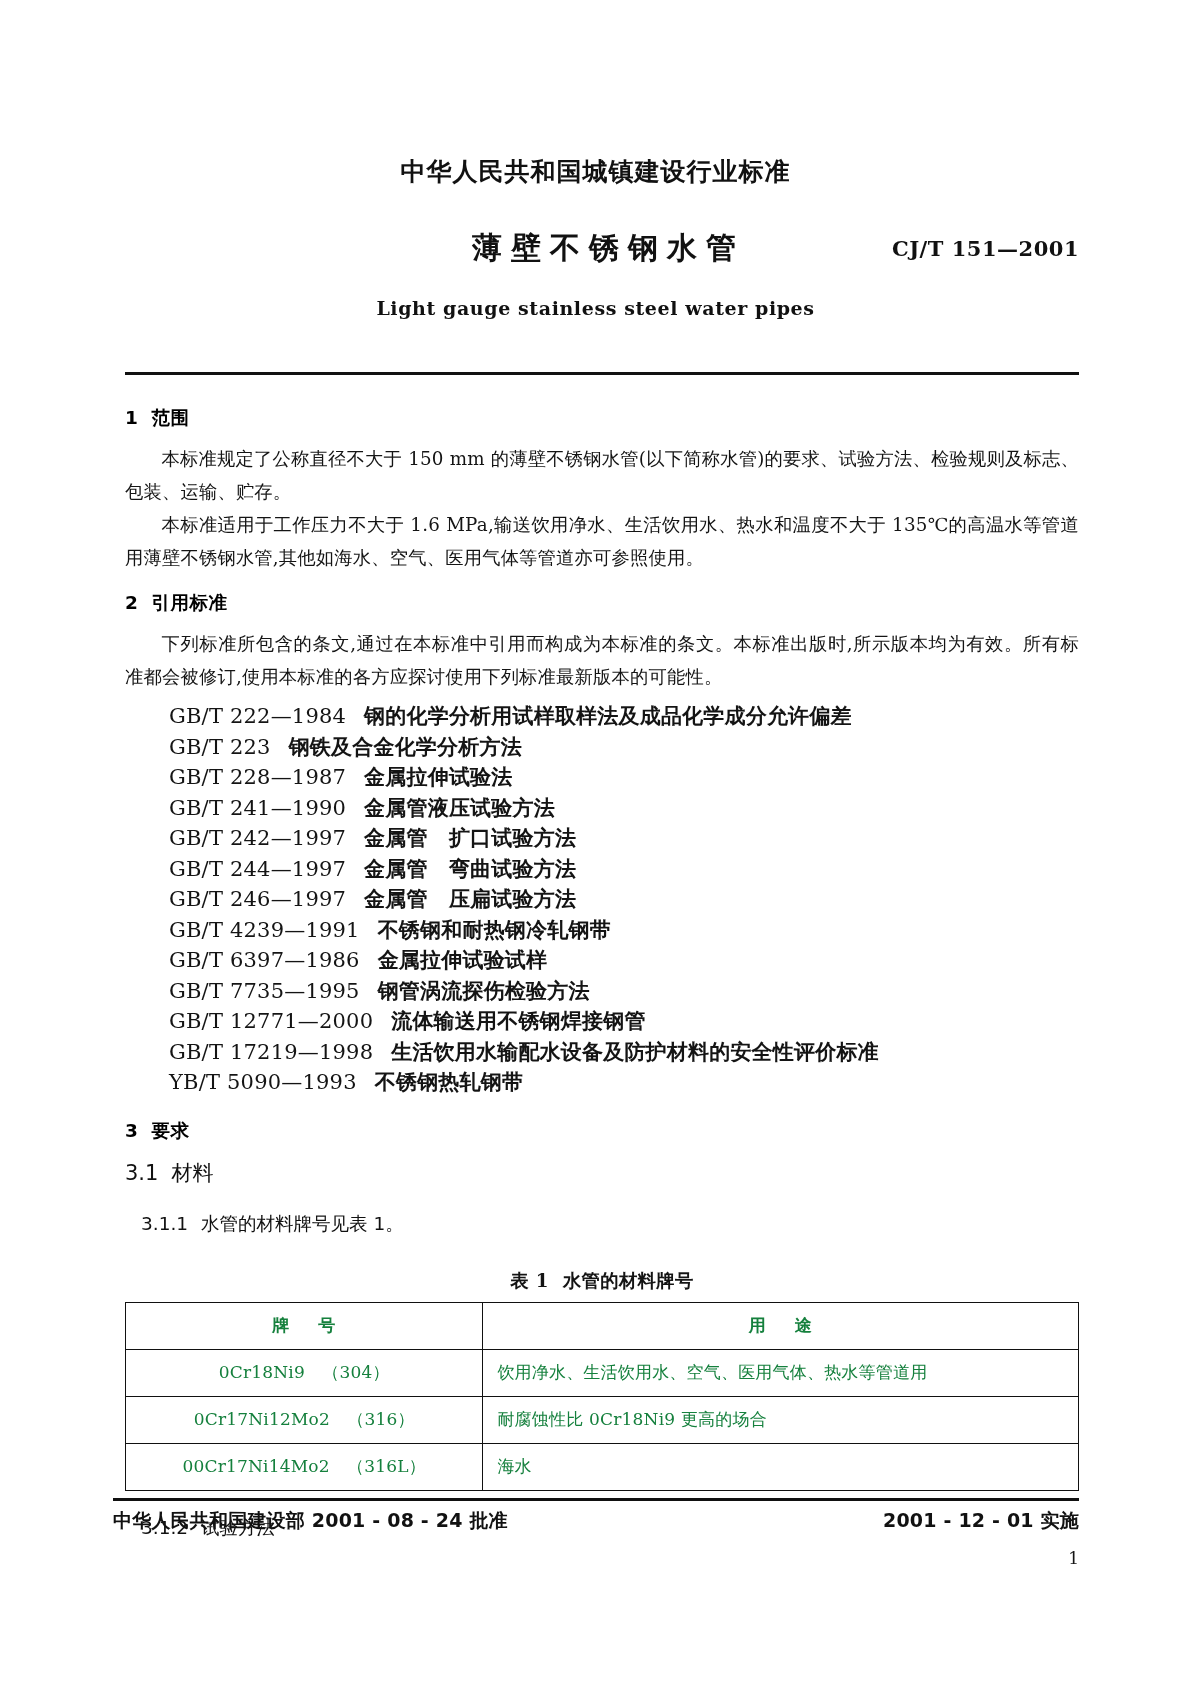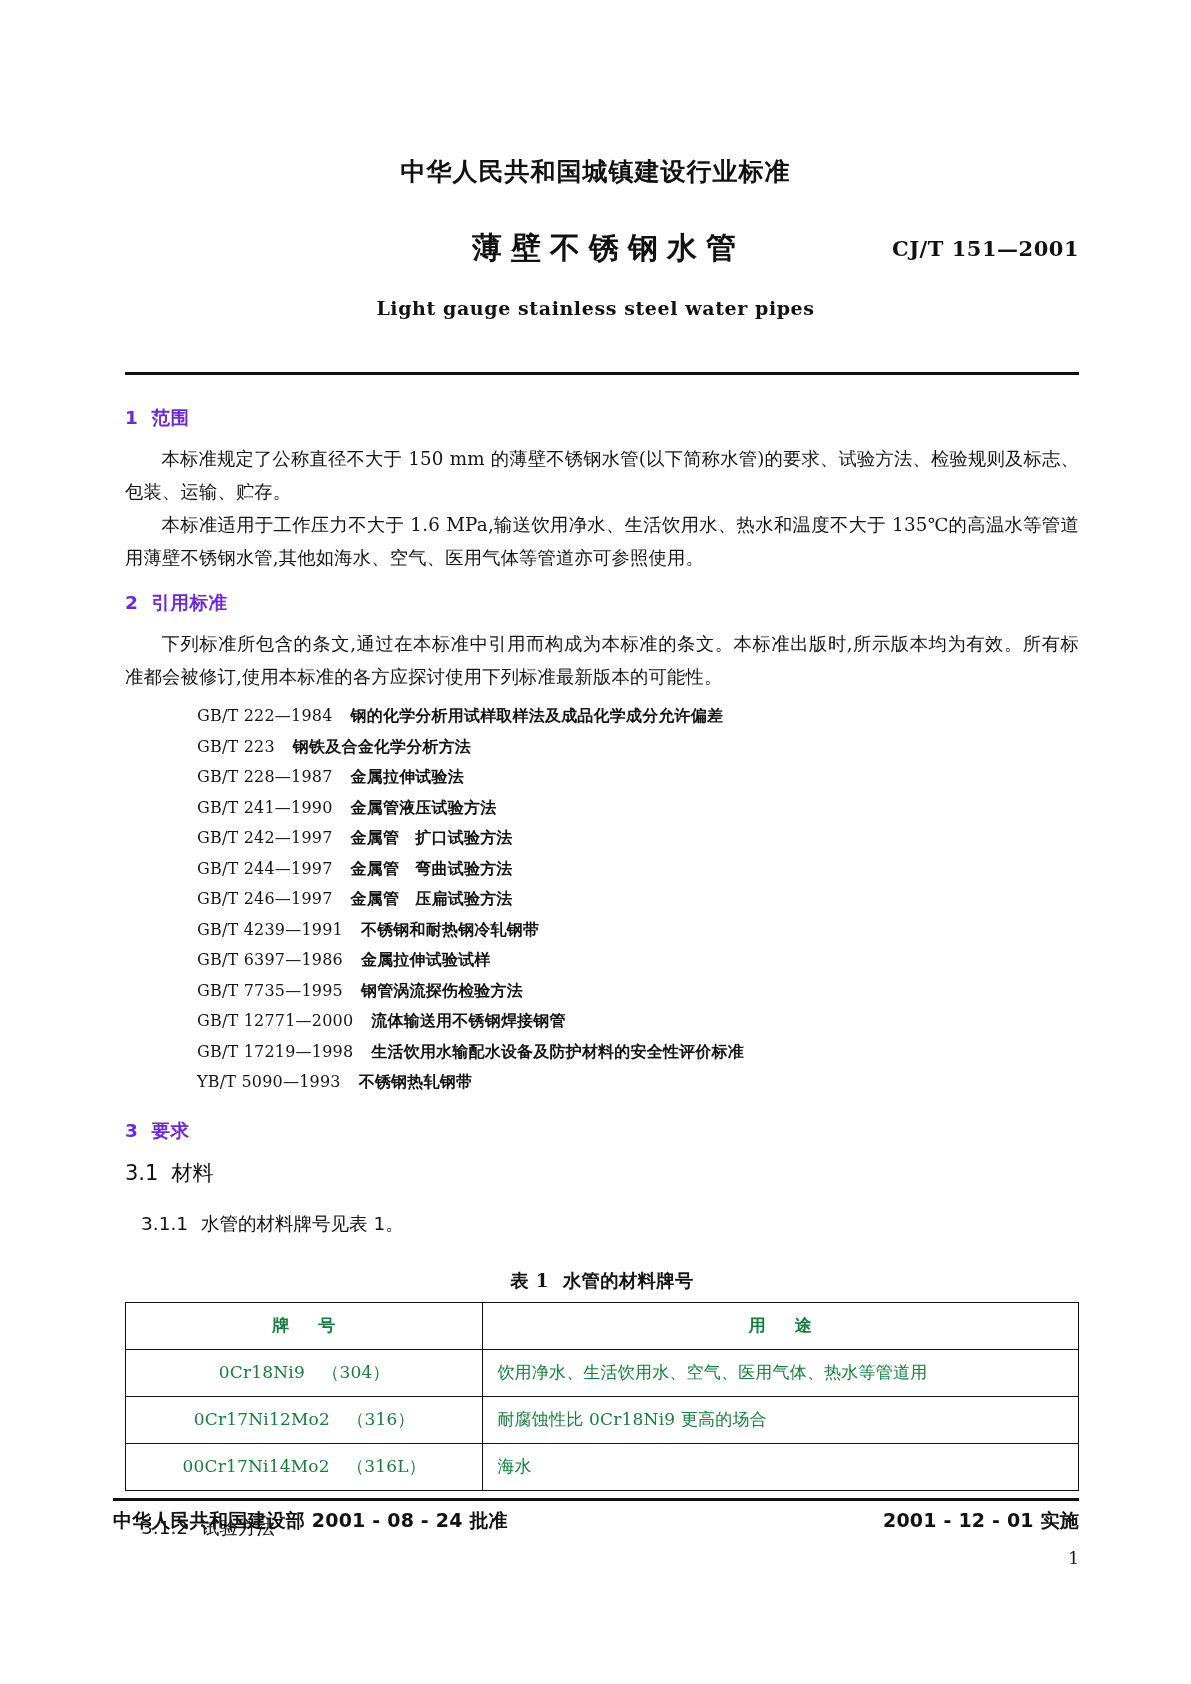--- a/index.html
+++ b/index.html
@@ -102,7 +102,7 @@
     font-size: 18.5px;
     margin: 0;
     padding: 0;
-    color: #6d28d9;
+    color: #000000;
     letter-spacing: 0.5px;
   }
   .sec-num { margin-right: 13px; }

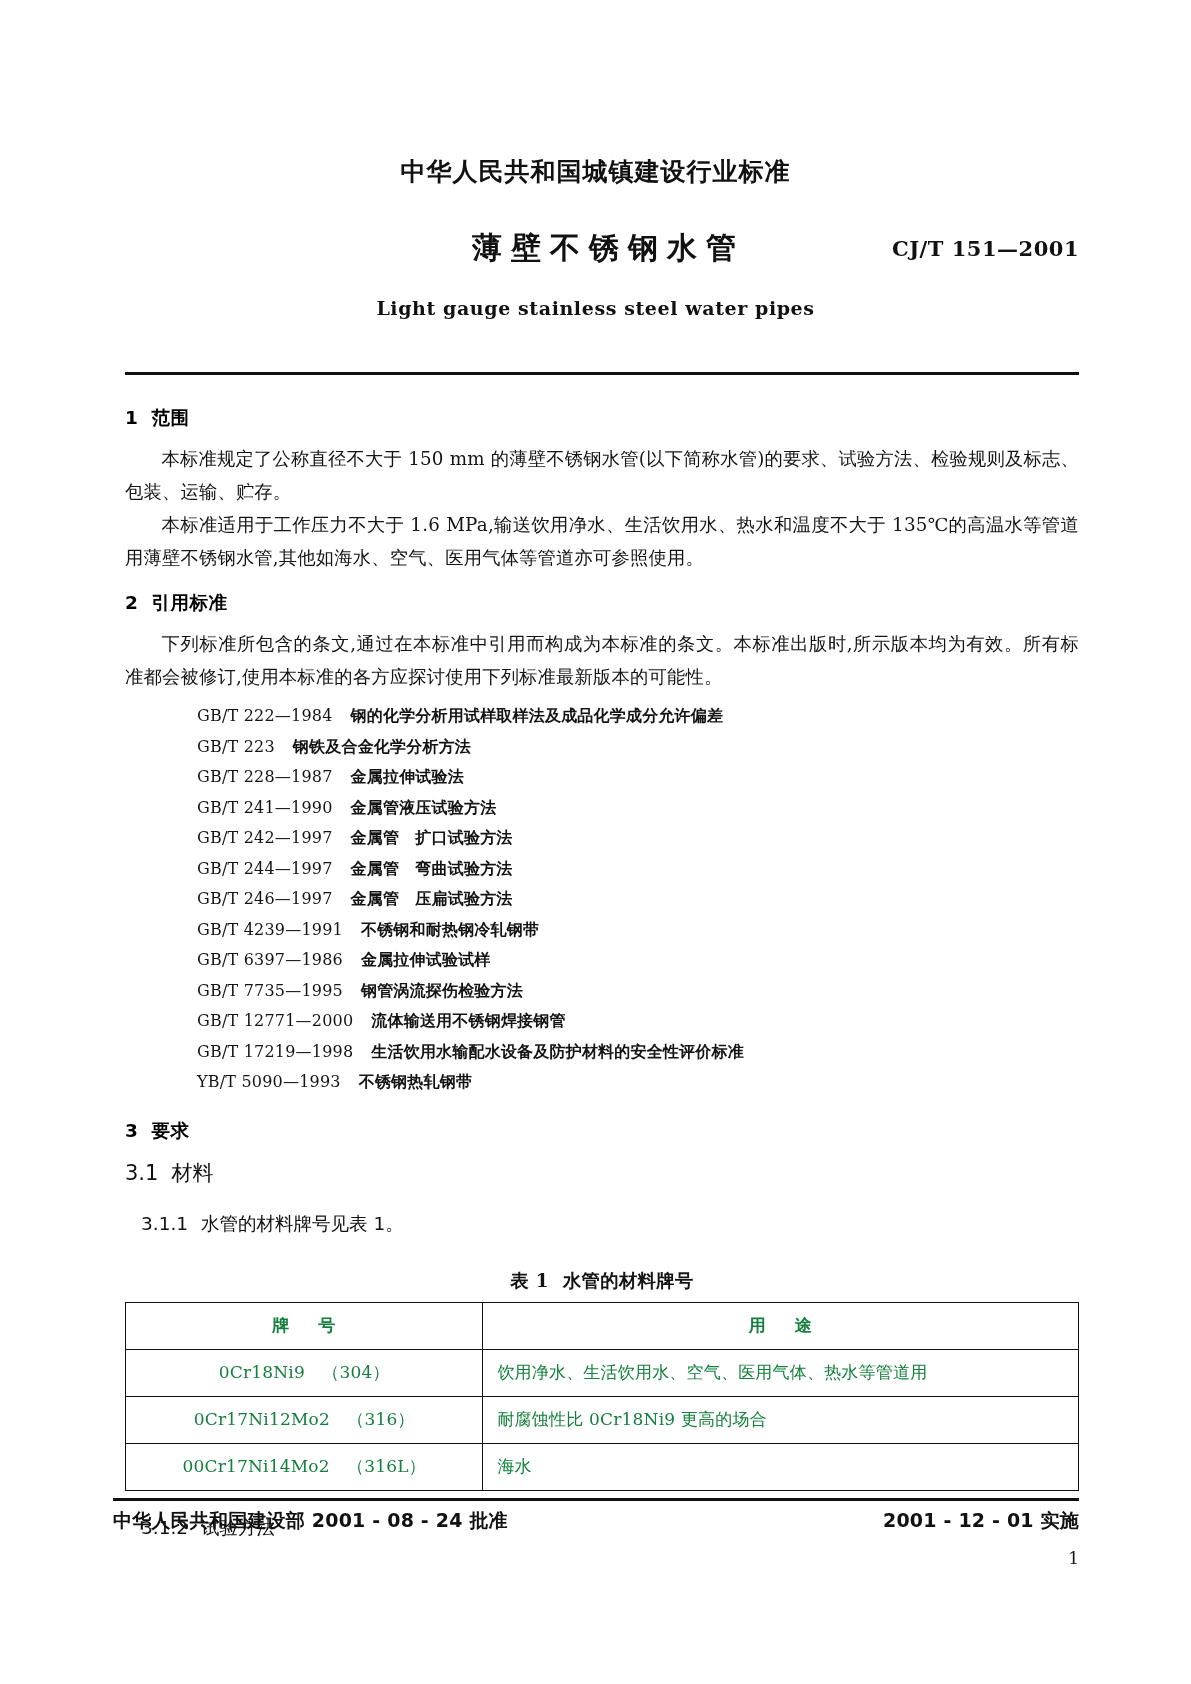--- a/index.html
+++ b/index.html
@@ -128,11 +128,10 @@
     padding: 0 0 0 44px;
   }
   ul.ref-list li {
-    font-size: 16px;
+    font-size: 21px;
     line-height: 30.5px;
     color: #141414;
     white-space: nowrap;
-    margin-left: 28px;
   }
   .ref-code {
     font-family: "DejaVu Serif", "Liberation Serif", serif;

